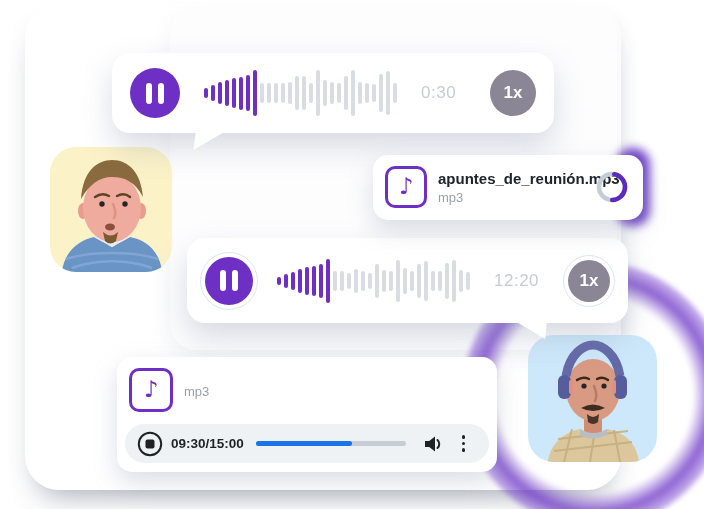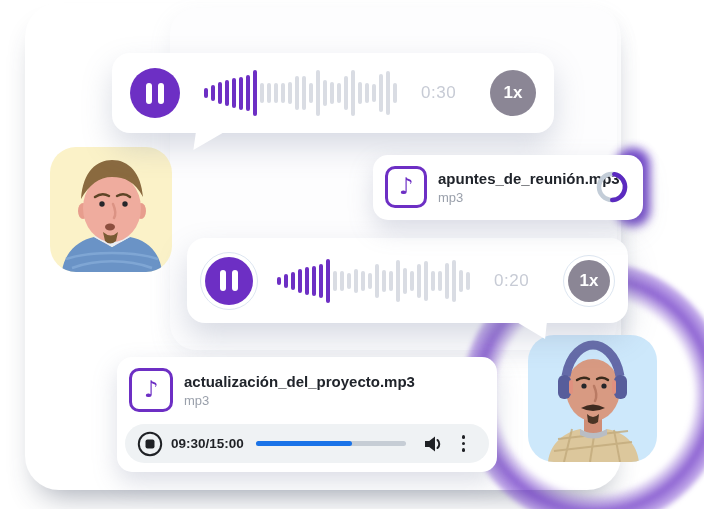--- a/index.html
+++ b/index.html
@@ -173,7 +173,7 @@
         <span class="wbar" style="height: 22px;"></span>
         <span class="wbar" style="height: 18px;"></span>
       </div>
-    <span class="v-time">0:20</span>
+    <span class="v-time">12:20</span>
     <button class="speed-btn focus-box">1x</button>
   </div>
 

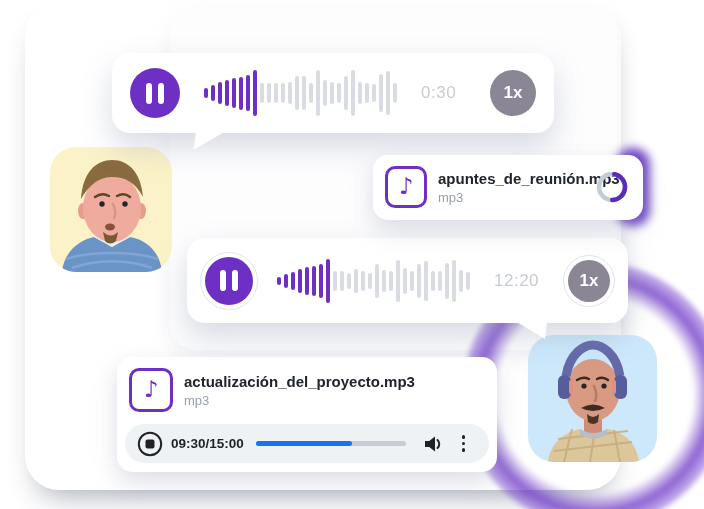--- a/index.html
+++ b/index.html
@@ -199,7 +199,6 @@
         <span class="glyph">♪</span>
       </div>
       <div class="file-meta">
-        <div class="file-name">actualización_del_proyecto.mp3</div>
         <div class="file-type">mp3</div>
       </div>
     </div>

